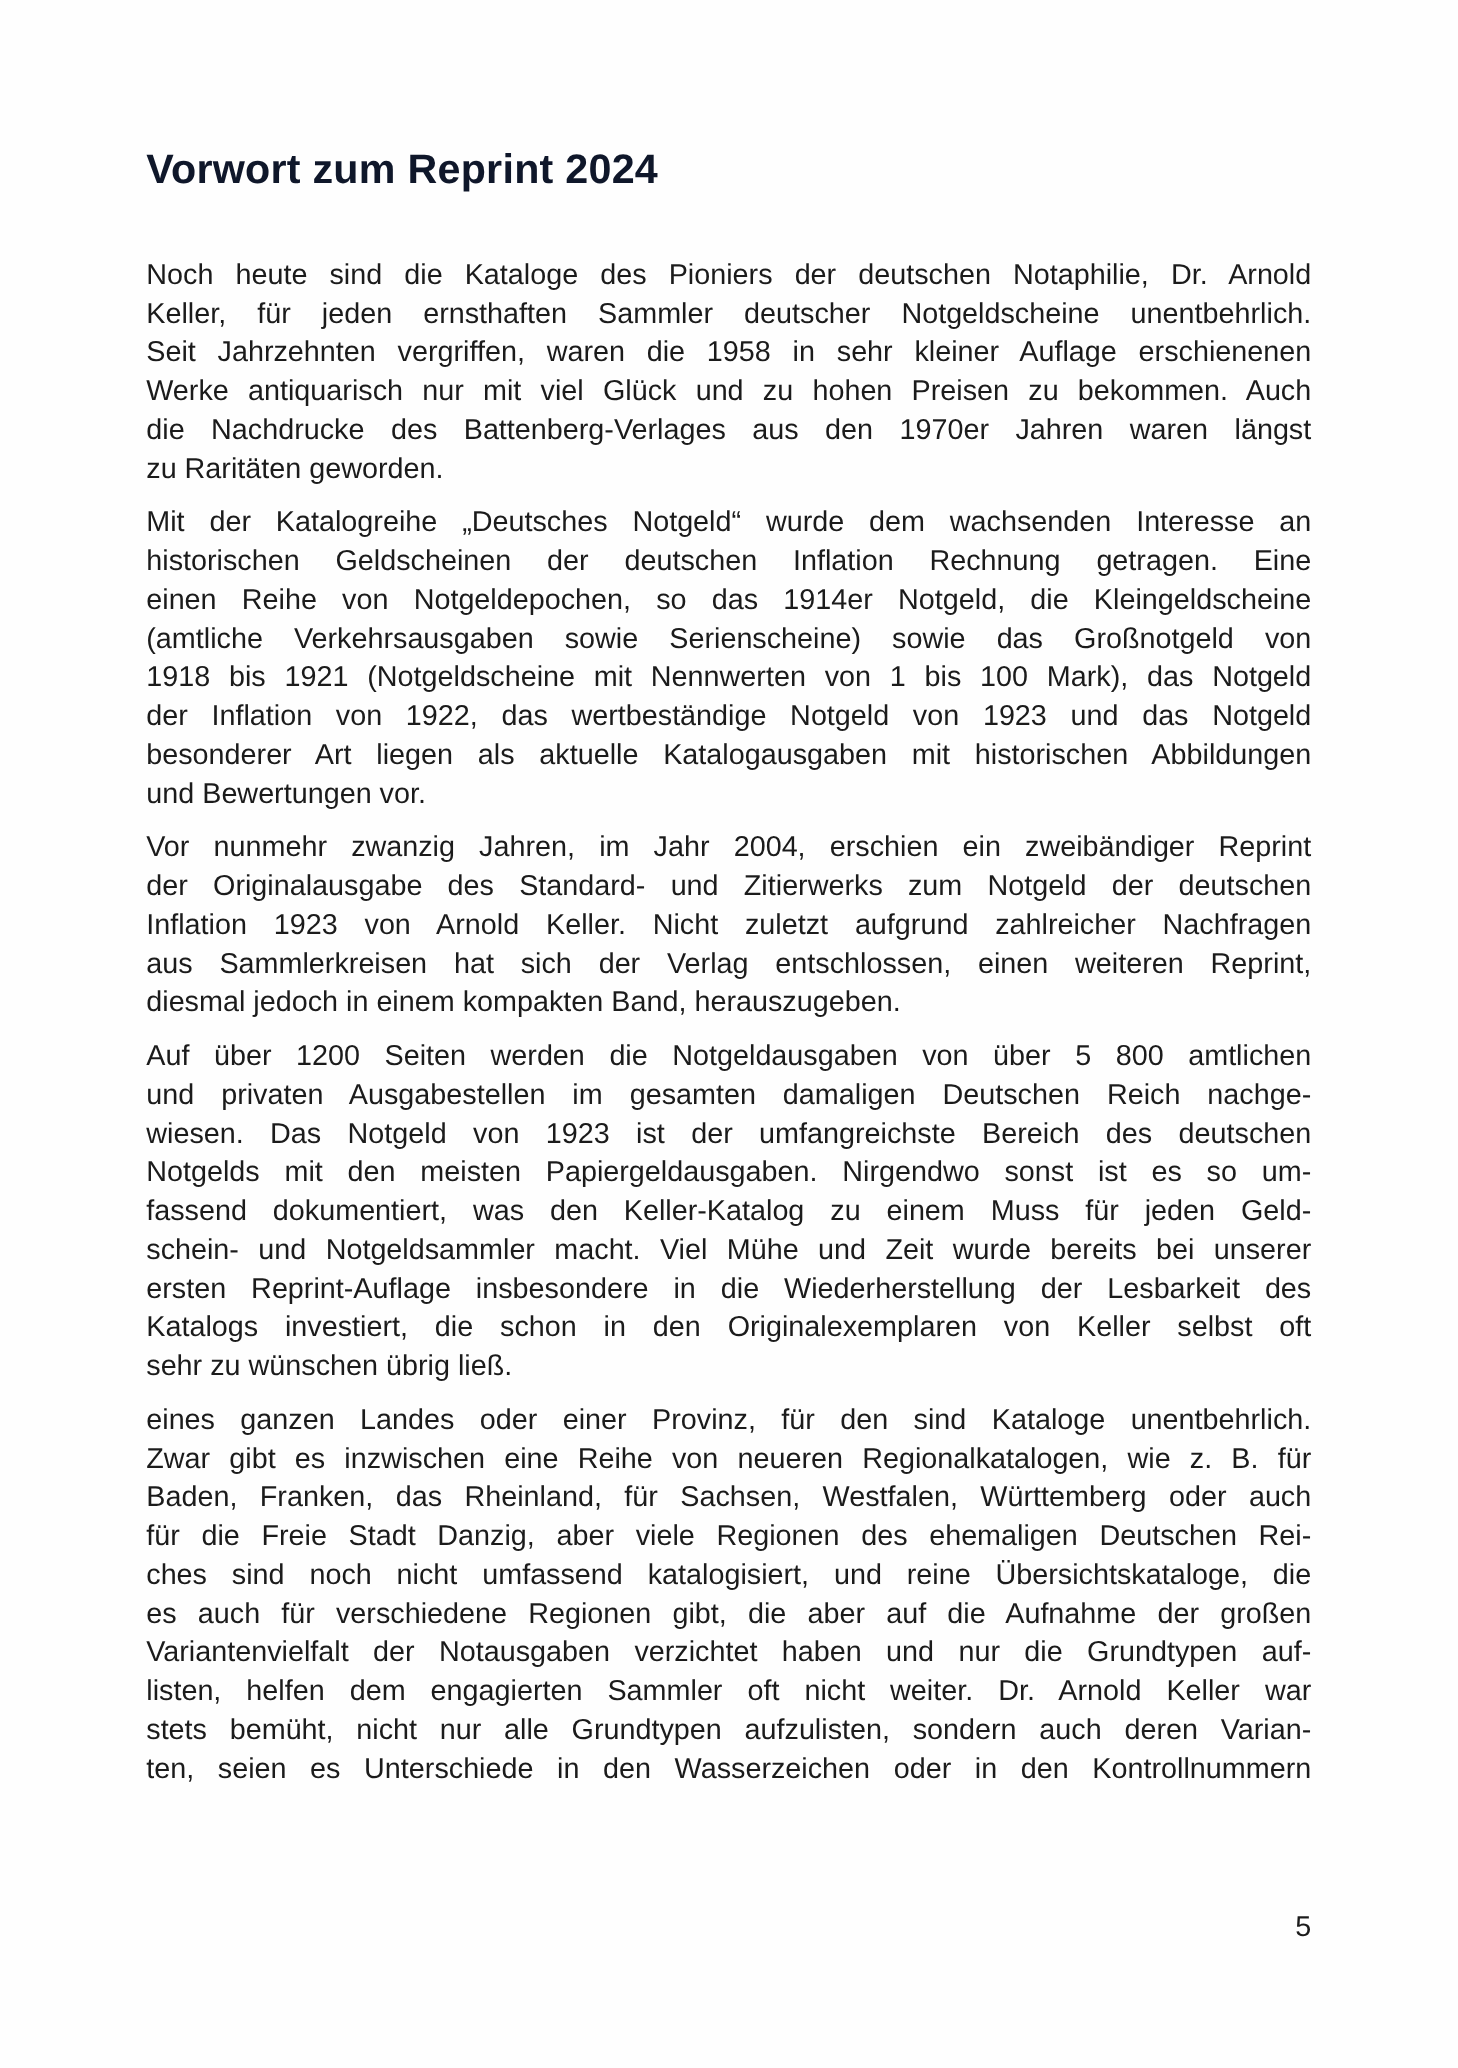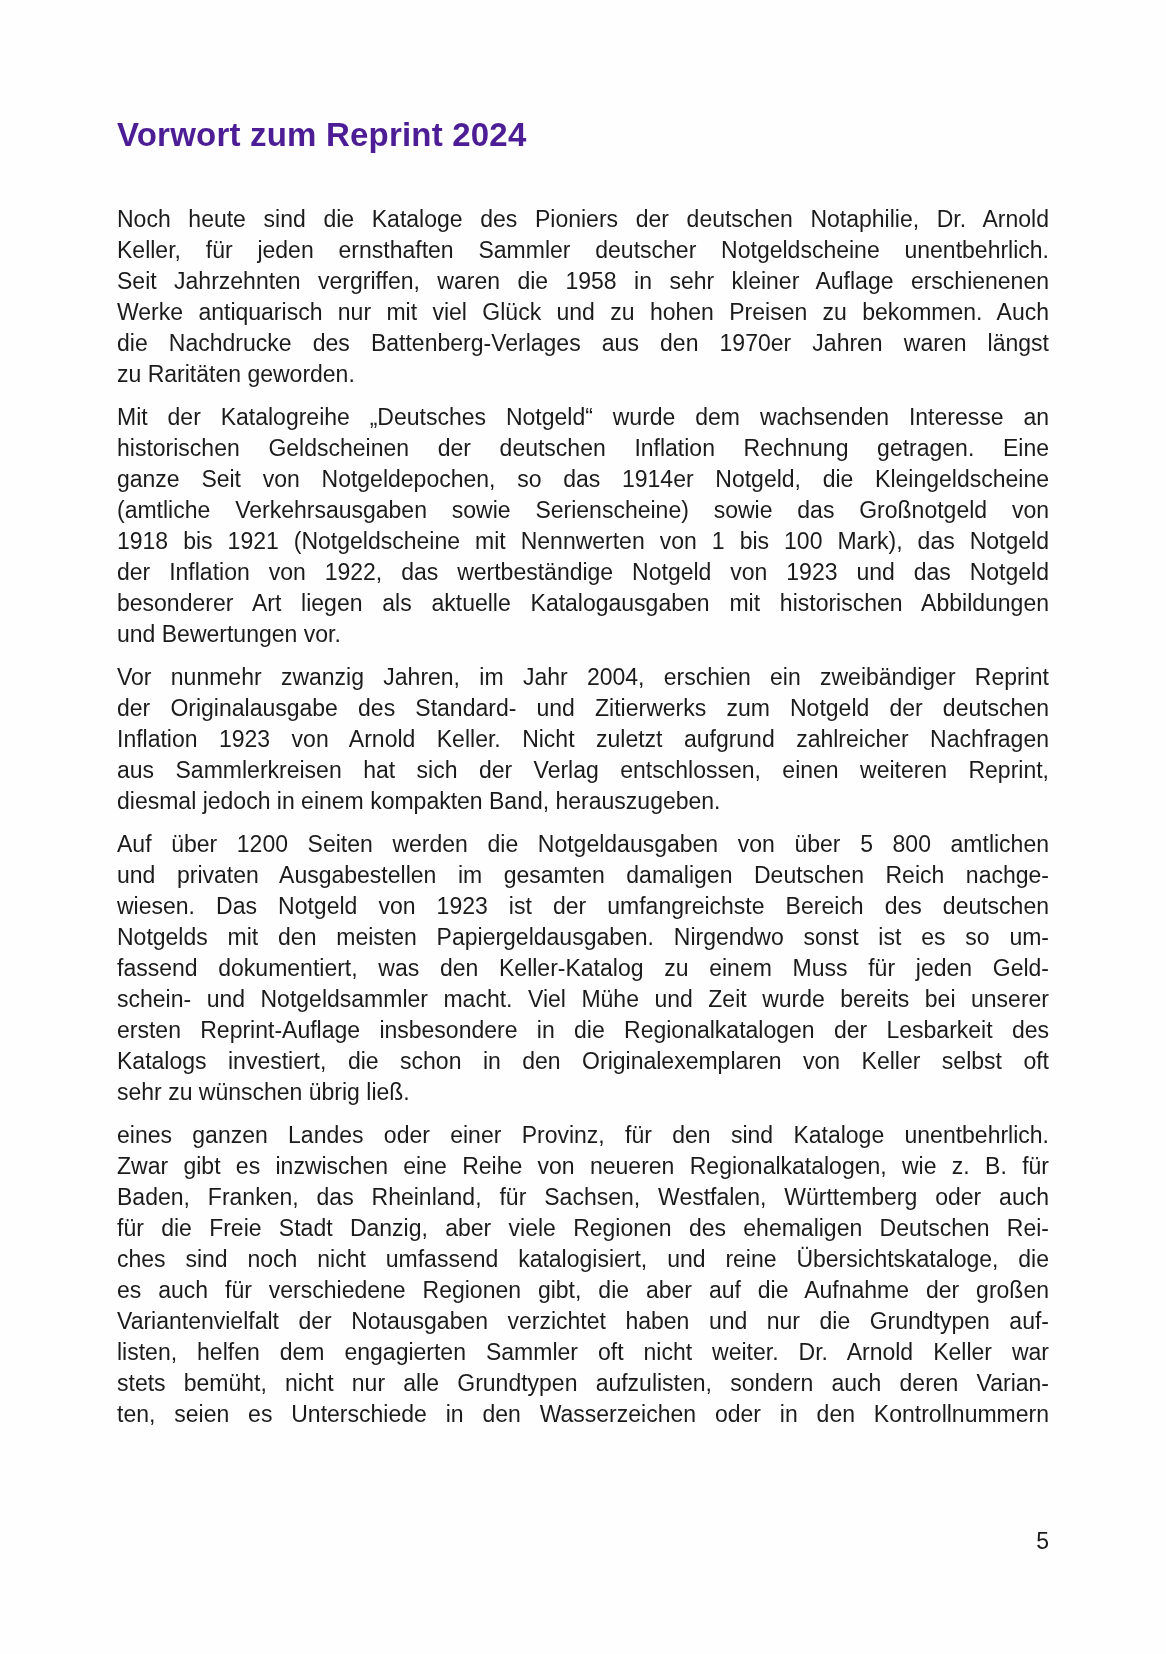--- a/index.html
+++ b/index.html
@@ -26,7 +26,7 @@
     line-height: 38px;
     font-weight: bold;
     letter-spacing: 0.2px;
-    color: #4c1d95;
+    color: #0f172a;
   }
   .body-block {
     position: absolute;

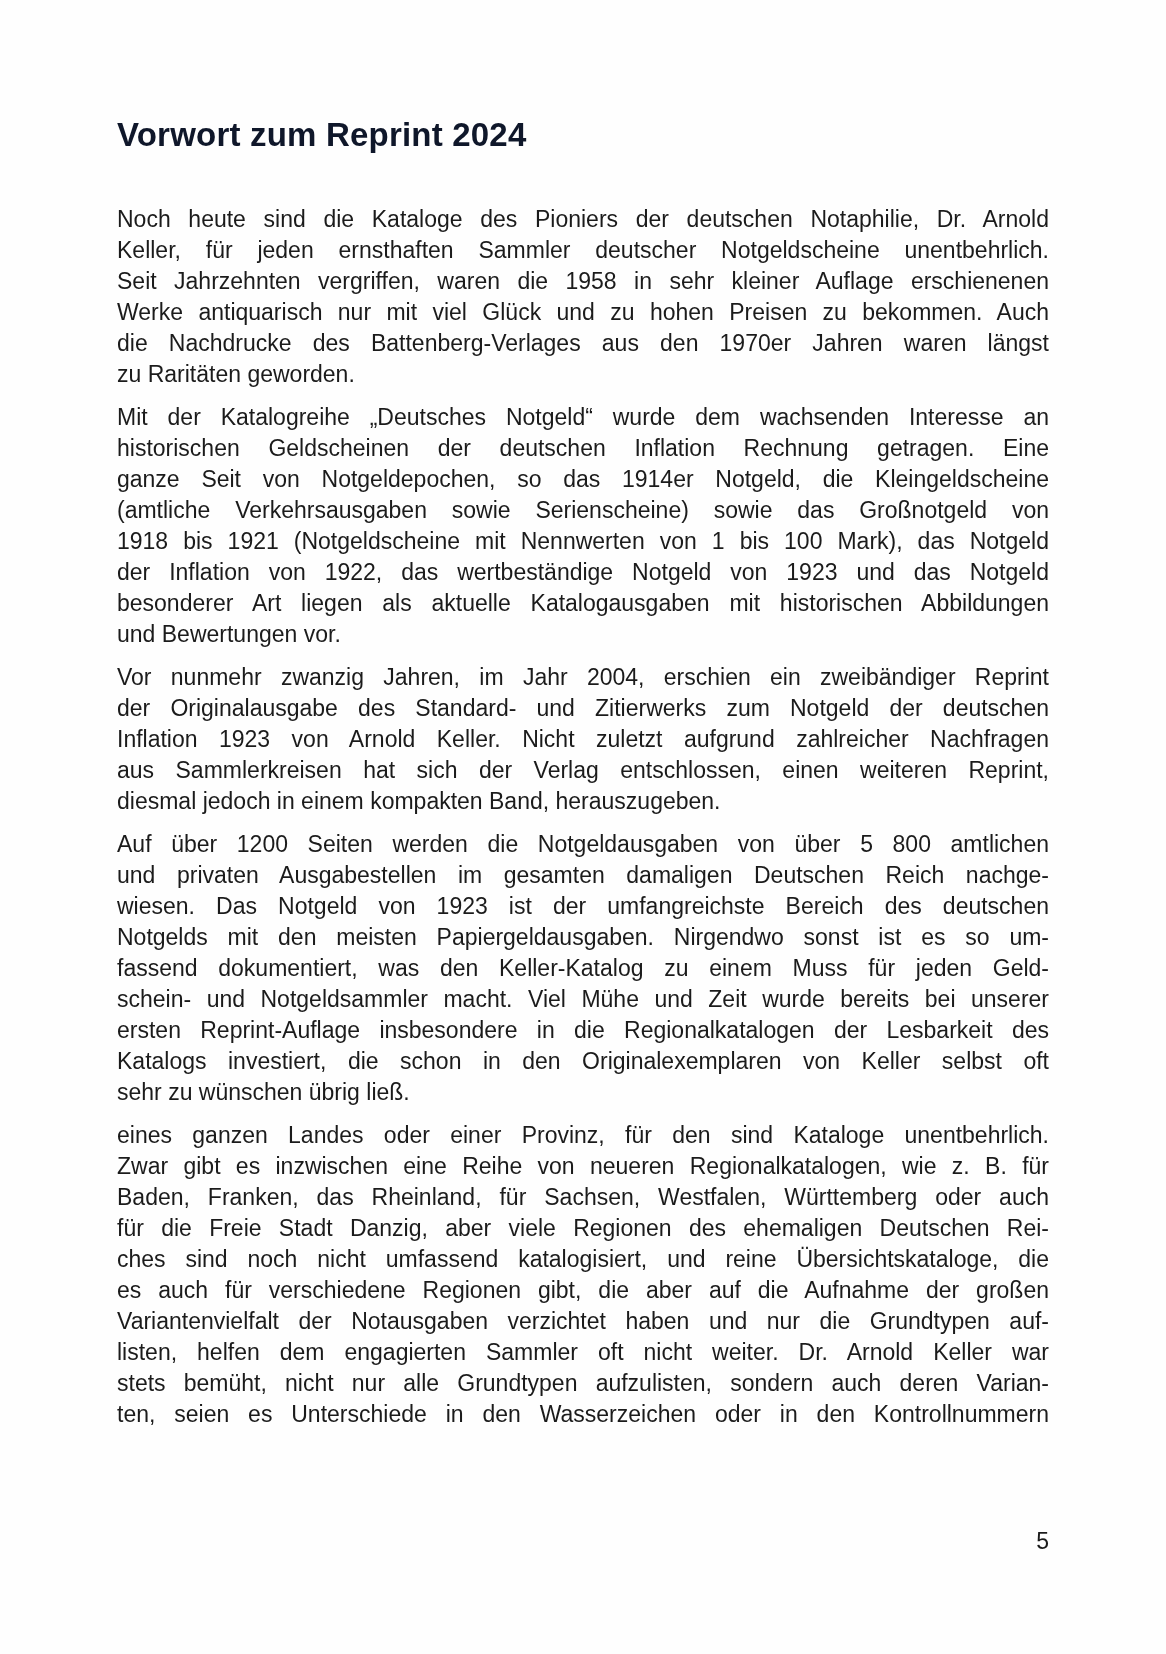--- a/index.html
+++ b/index.html
@@ -77,7 +77,7 @@
       <div class="paragraph">
         <div class="line">Mit der Katalogreihe „Deutsches Notgeld“ wurde dem wachsenden Interesse an</div>
         <div class="line">historischen Geldscheinen der deutschen Inflation Rechnung getragen. Eine</div>
-        <div class="line">ganze Seit von Notgeldepochen, so das 1914er Notgeld, die Kleingeldscheine</div>
+        <div class="line">einen Reihe von Notgeldepochen, so das 1914er Notgeld, die Kleingeldscheine</div>
         <div class="line">(amtliche Verkehrsausgaben sowie Serienscheine) sowie das Großnotgeld von</div>
         <div class="line">1918 bis 1921 (Notgeldscheine mit Nennwerten von 1 bis 100 Mark), das Notgeld</div>
         <div class="line">der Inflation von 1922, das wertbeständige Notgeld von 1923 und das Notgeld</div>

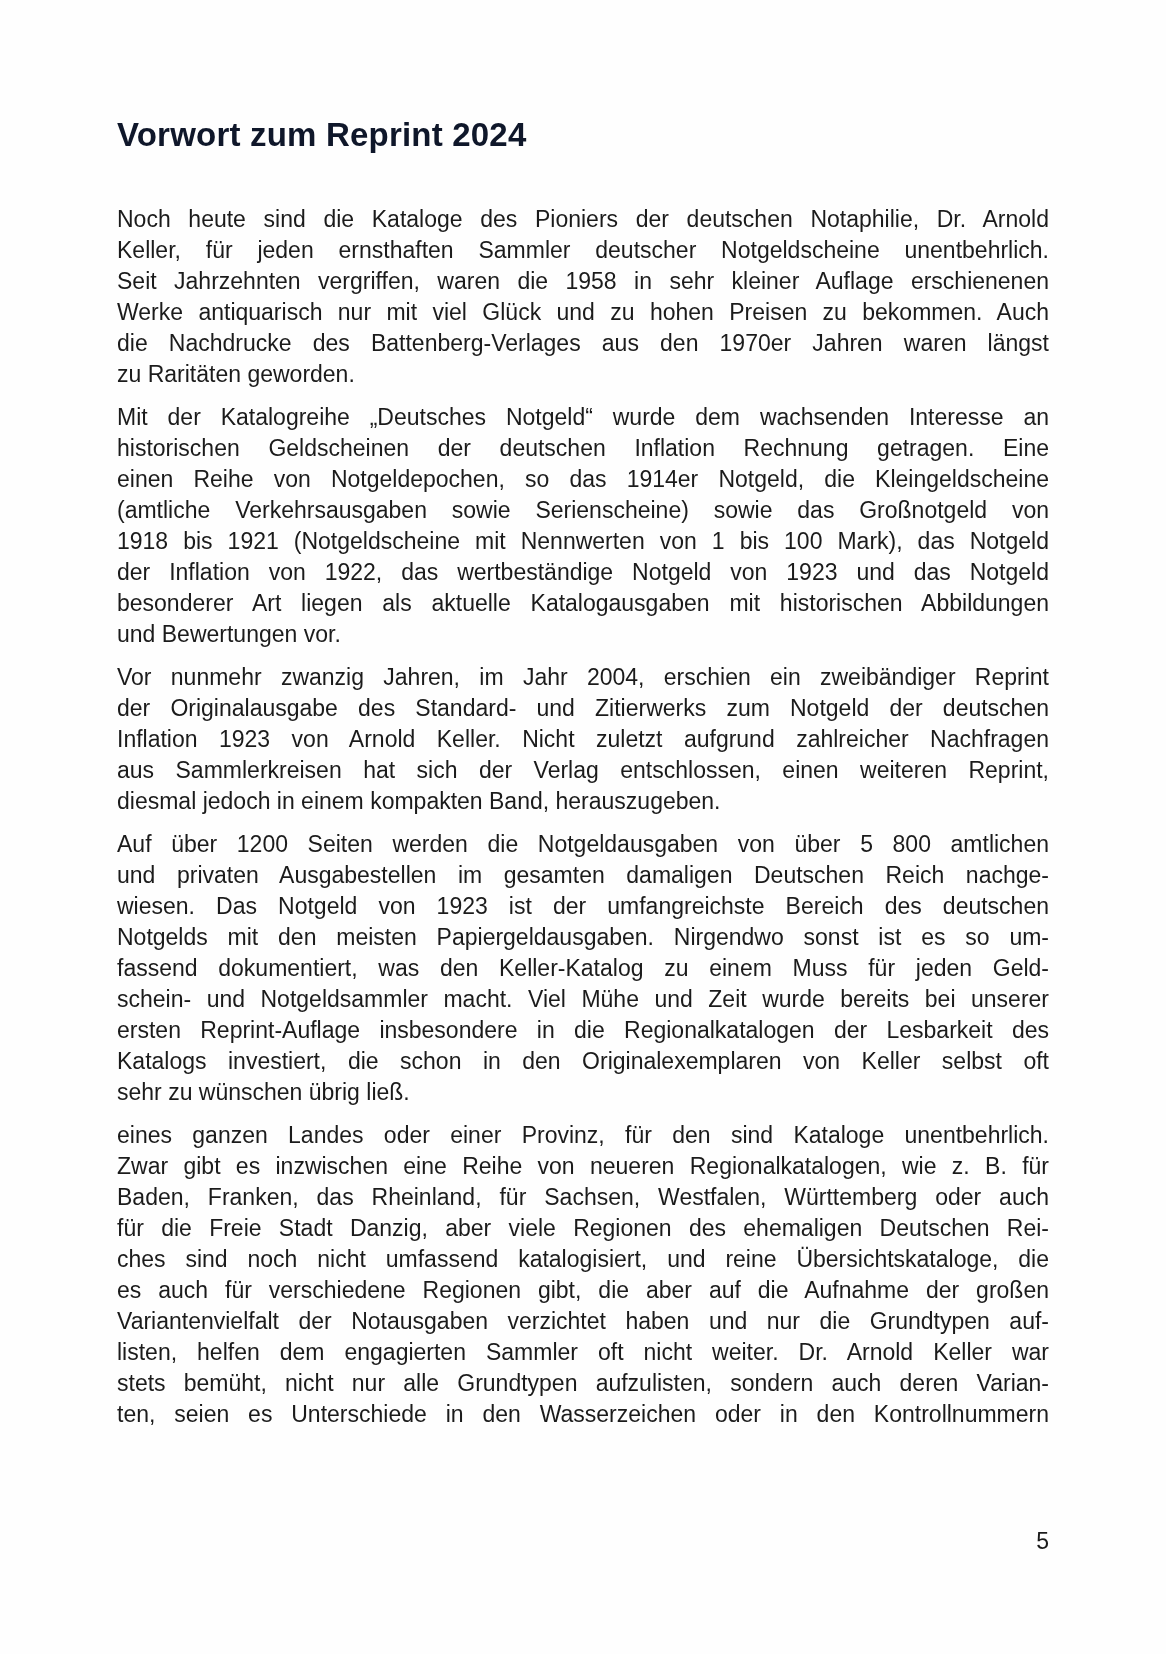--- a/index.html
+++ b/index.html
@@ -98,7 +98,7 @@
         <div class="line">Notgelds mit den meisten Papiergeldausgaben. Nirgendwo sonst ist es so um-</div>
         <div class="line">fassend dokumentiert, was den Keller-Katalog zu einem Muss für jeden Geld-</div>
         <div class="line">schein- und Notgeldsammler macht. Viel Mühe und Zeit wurde bereits bei unserer</div>
-        <div class="line">ersten Reprint-Auflage insbesondere in die Regionalkatalogen der Lesbarkeit des</div>
+        <div class="line">ersten Reprint-Auflage insbesondere in die Wiederherstellung der Lesbarkeit des</div>
         <div class="line">Katalogs investiert, die schon in den Originalexemplaren von Keller selbst oft</div>
         <div class="line last">sehr zu wünschen übrig ließ.</div>
       </div>

